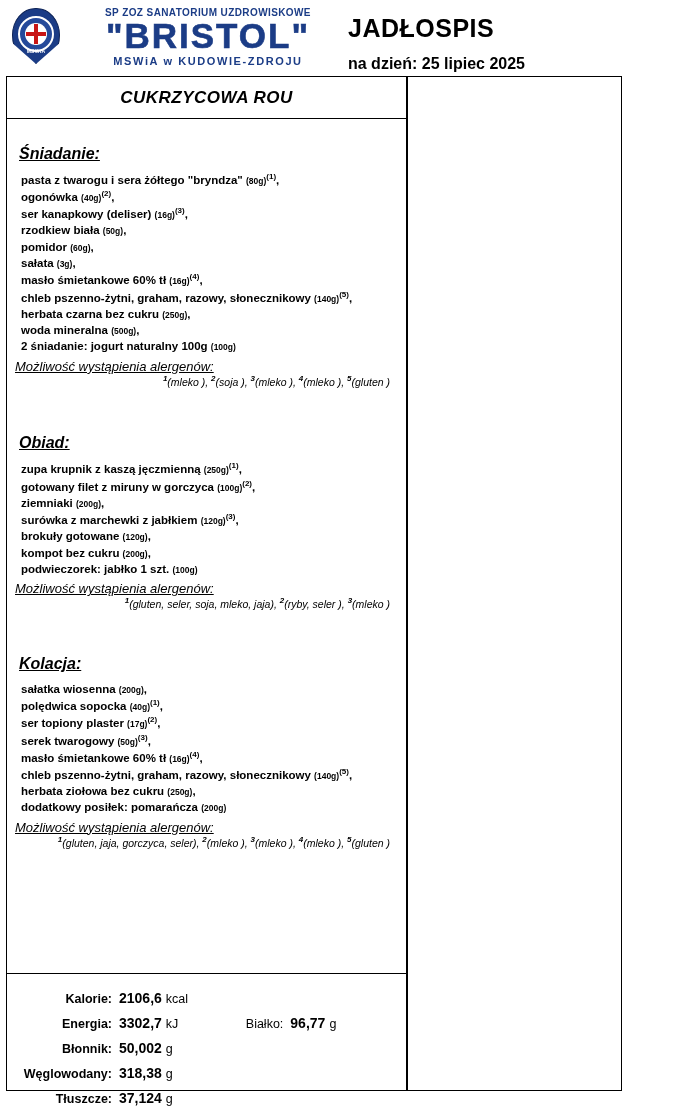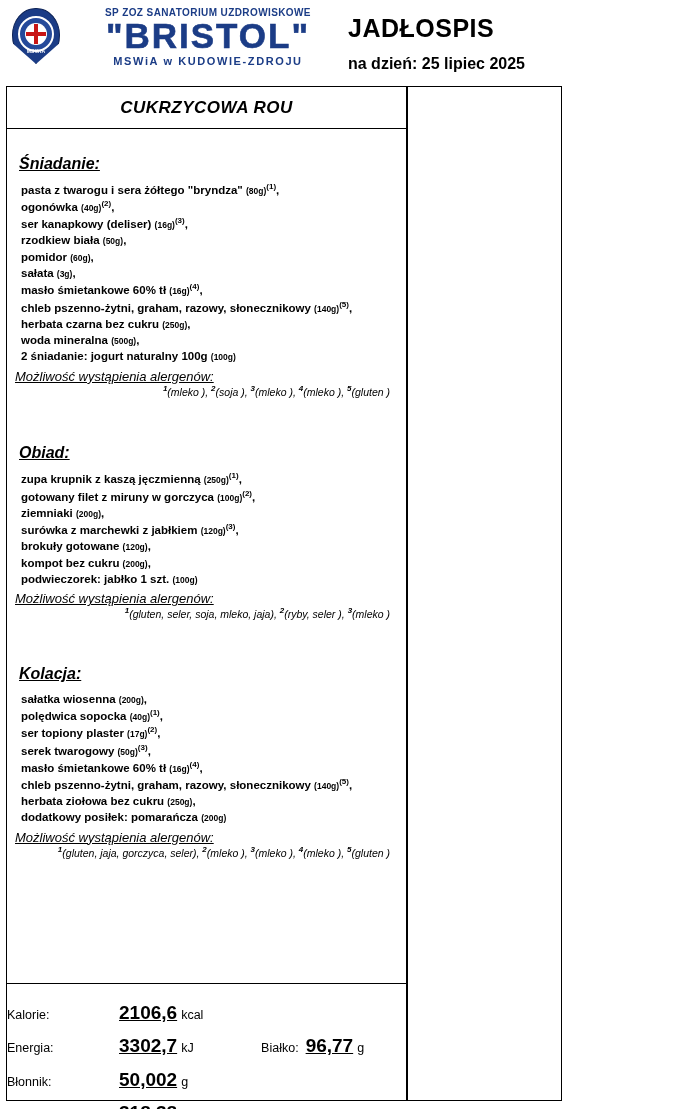--- a/index.html
+++ b/index.html
@@ -125,8 +125,8 @@
   
   .frame {
     position: absolute;
-    left: 6px; top: 86px;
-    width: 556px; height: 1015px;
+    left: 6px; top: 76px;
+    width: 616px; height: 1015px;
     border: 1.5px solid #000000;
   }
   .col-divider {

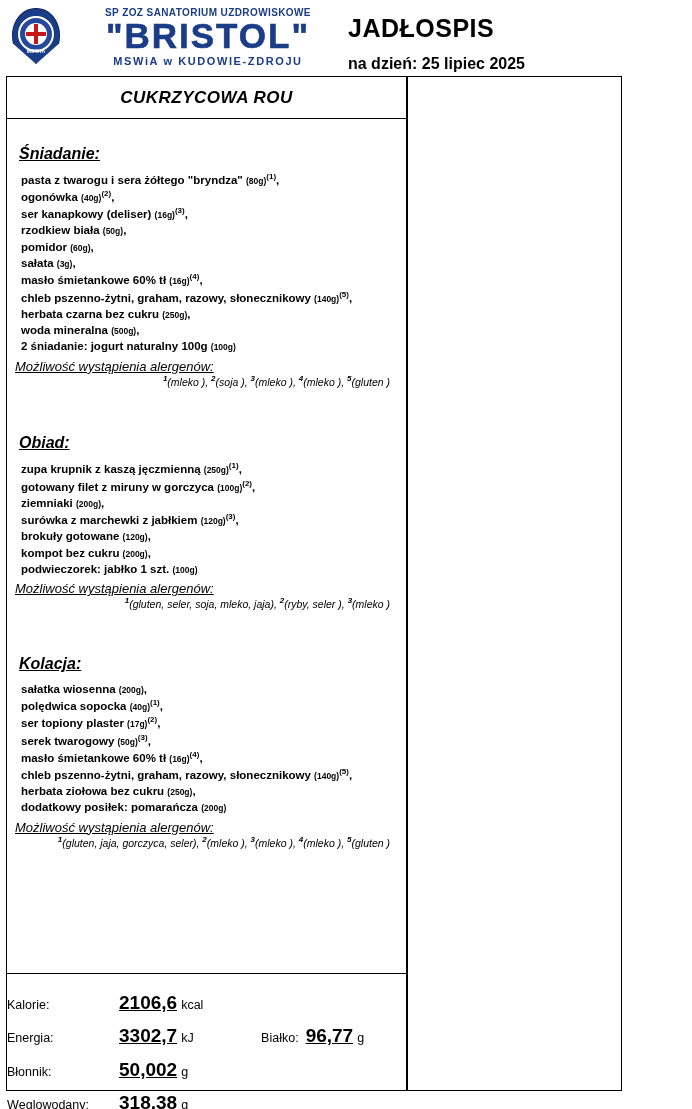--- a/index.html
+++ b/index.html
@@ -217,8 +217,9 @@
   }
   .sum-label {
     width: 112px;
+    text-align: right;
     padding-right: 7px;
-    font-weight: normal;
+    font-weight: bold;
   }
   .sum-value {
     font-weight: bold;

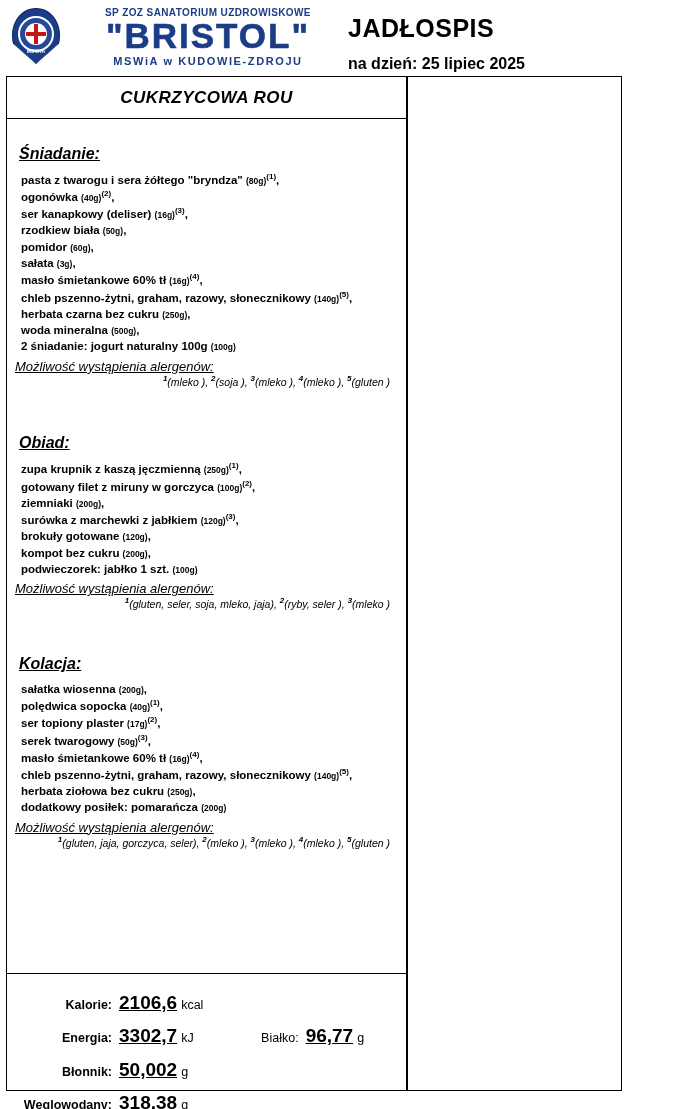--- a/index.html
+++ b/index.html
@@ -223,8 +223,7 @@
   }
   .sum-value {
     font-weight: bold;
-    font-size: 19px;
-    text-decoration: underline;
+    font-size: 14px;
   }
   .sum-unit {
     font-weight: normal;

